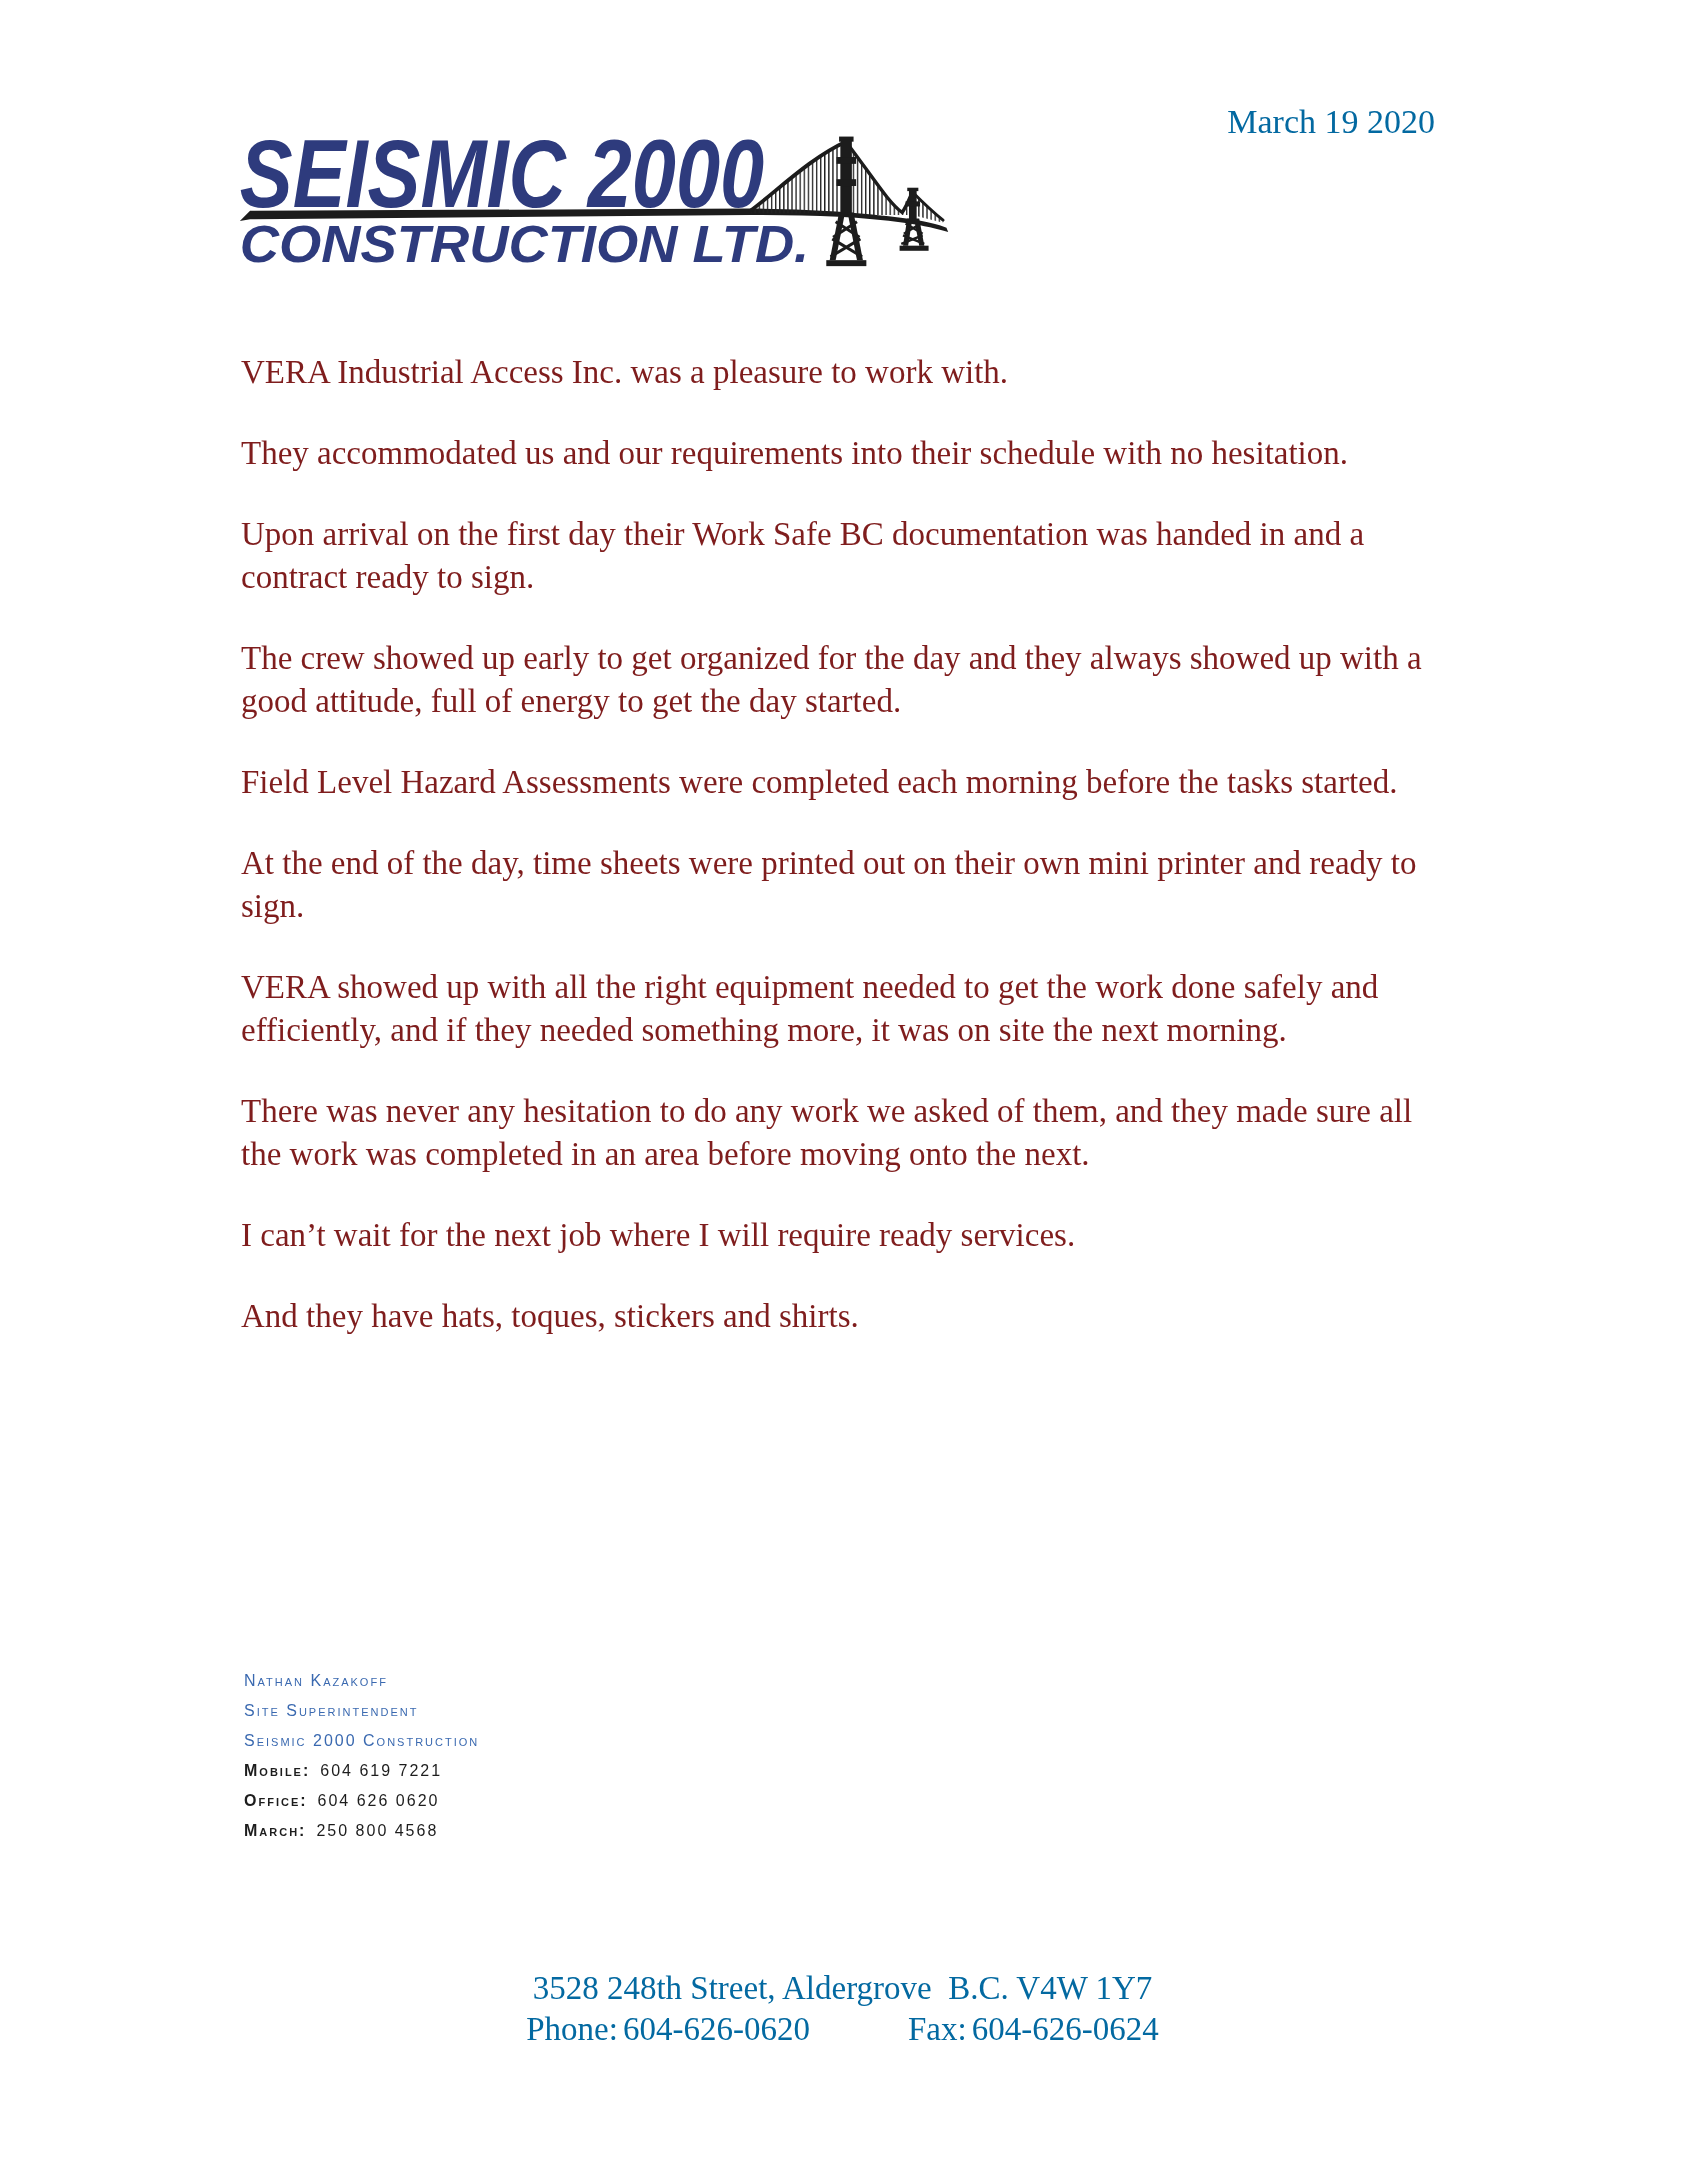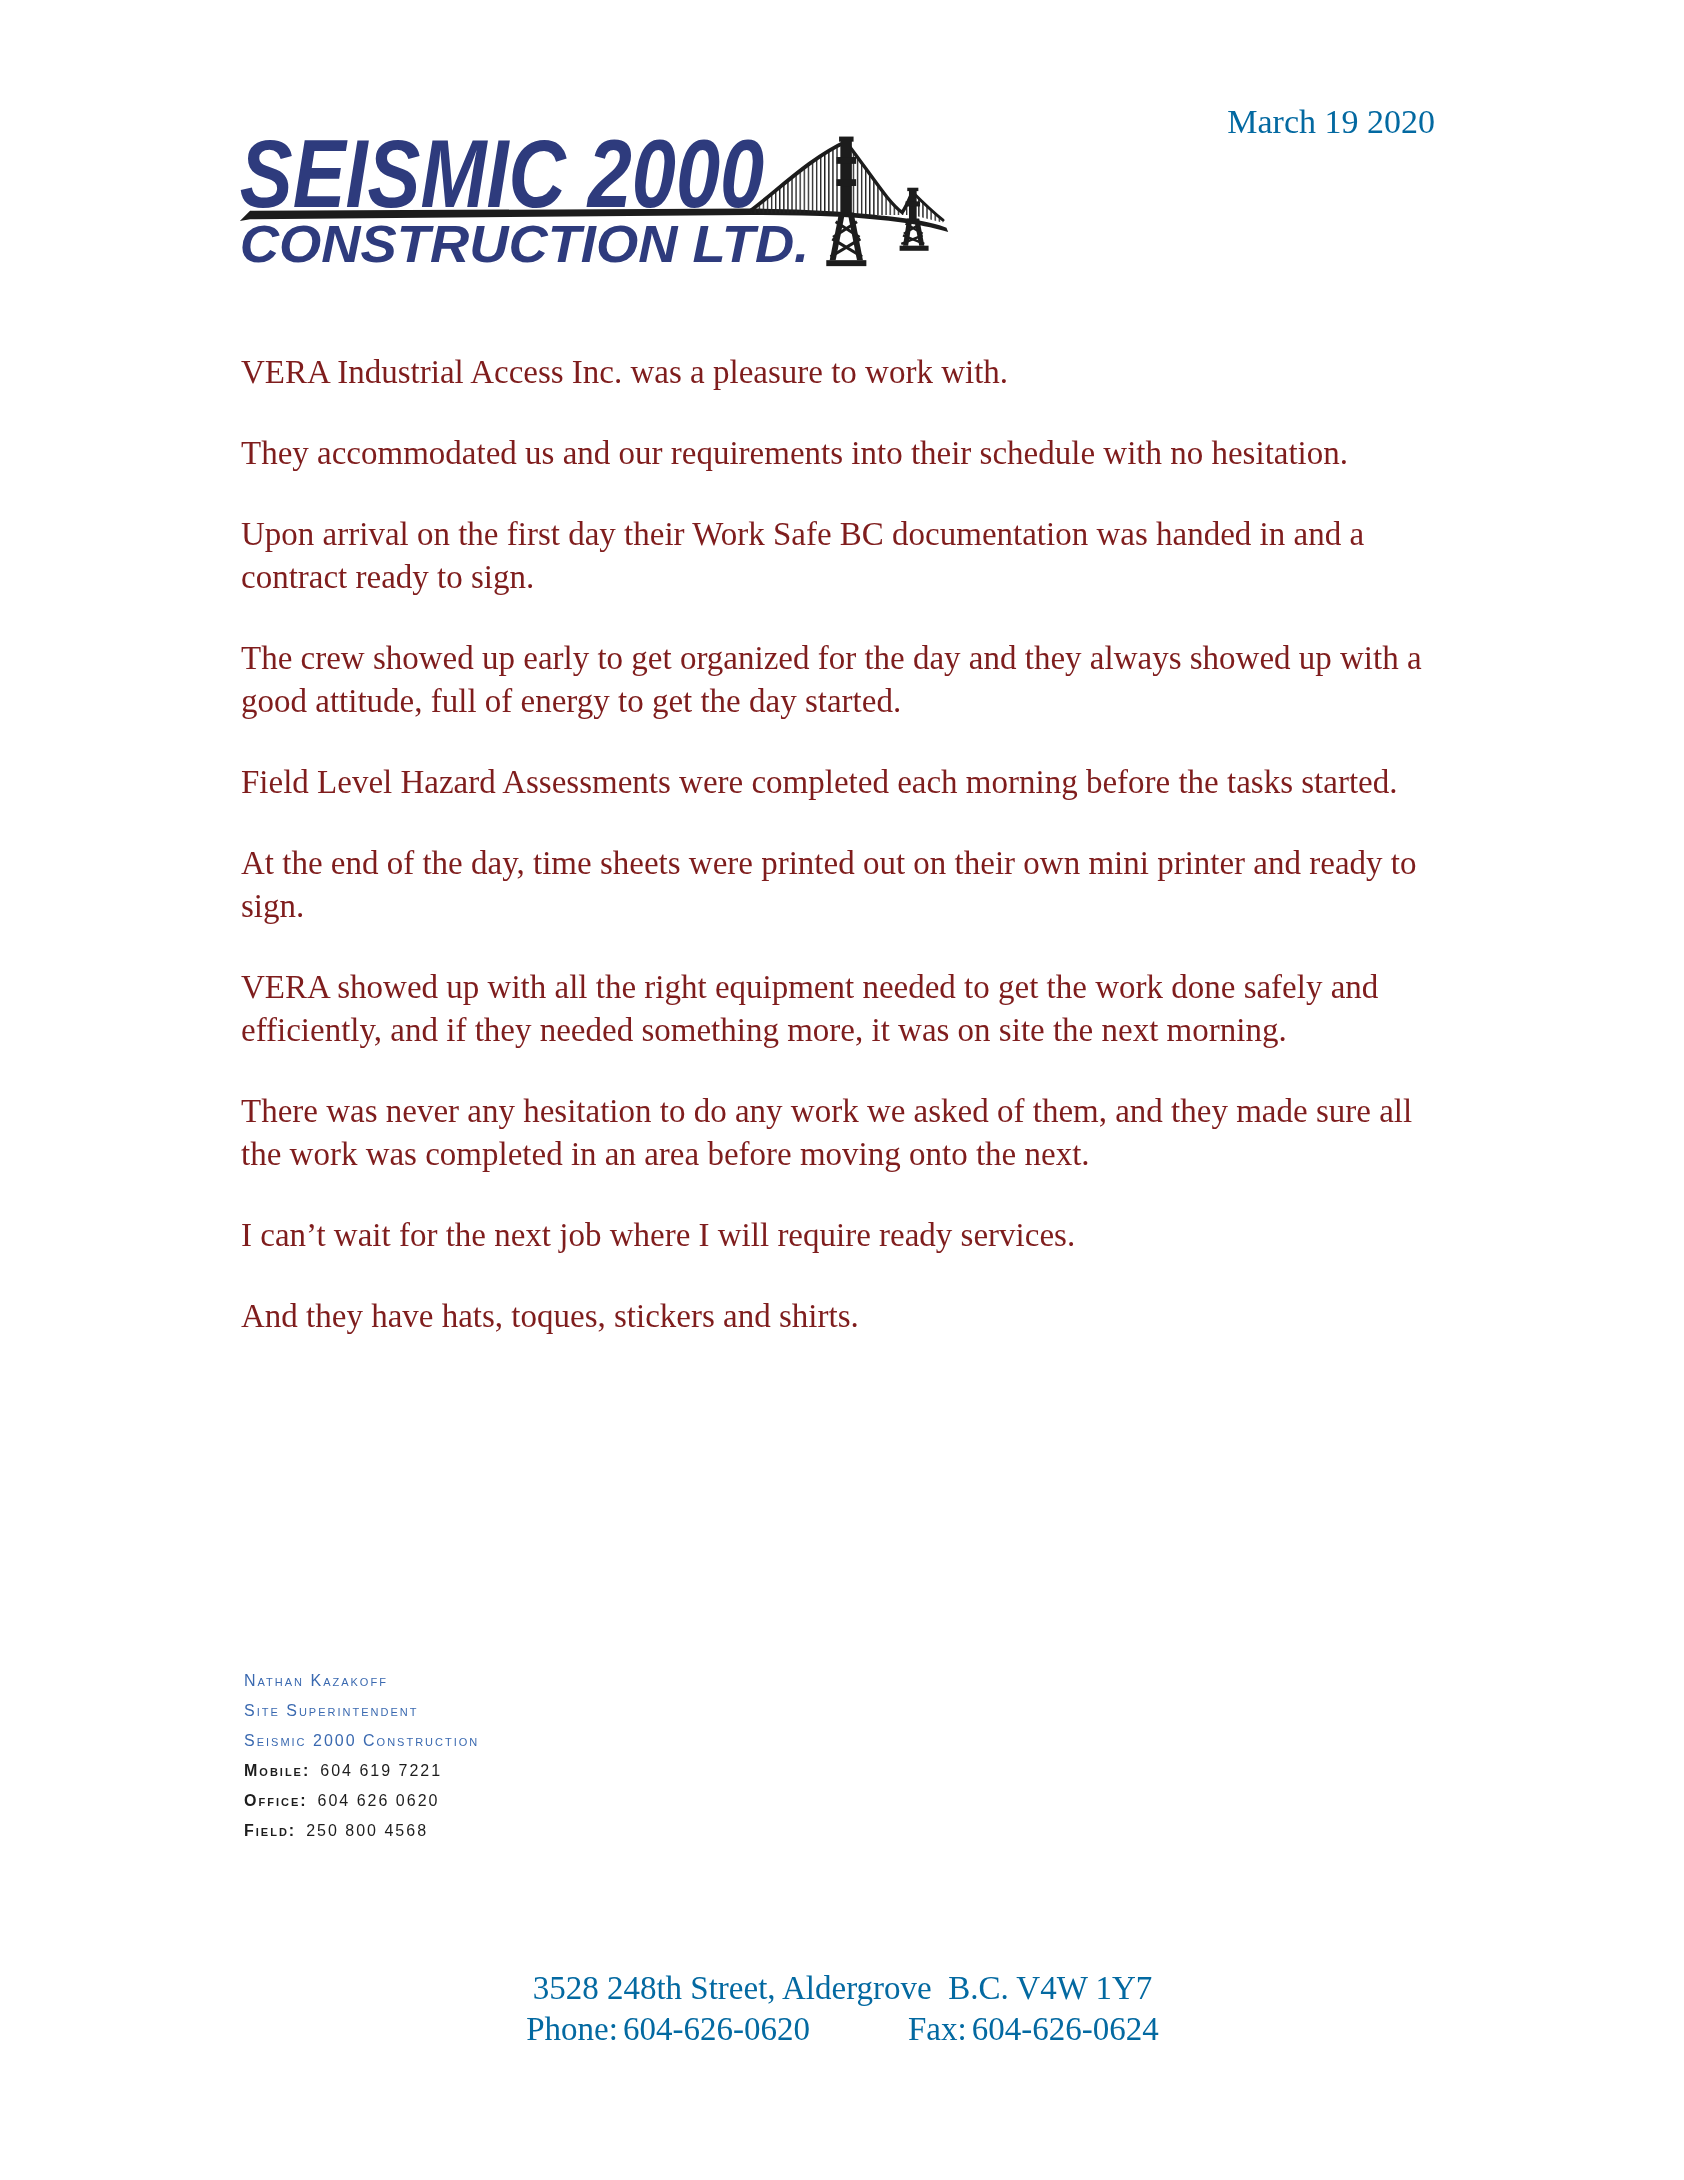--- a/index.html
+++ b/index.html
@@ -171,7 +171,7 @@
       <span class="sig-label">Office:</span><span>604 626 0620</span>
     </span>
     <span class="sig-line">
-      <span class="sig-label">Field:</span><span>250 800 4568</span>
+      <span class="sig-label">March:</span><span>250 800 4568</span>
     </span>
   </div>
 

